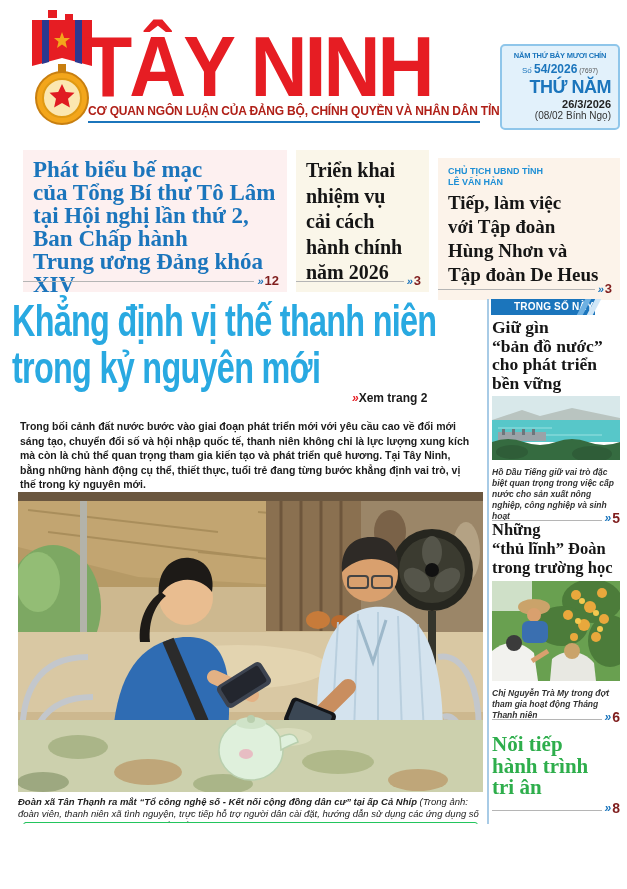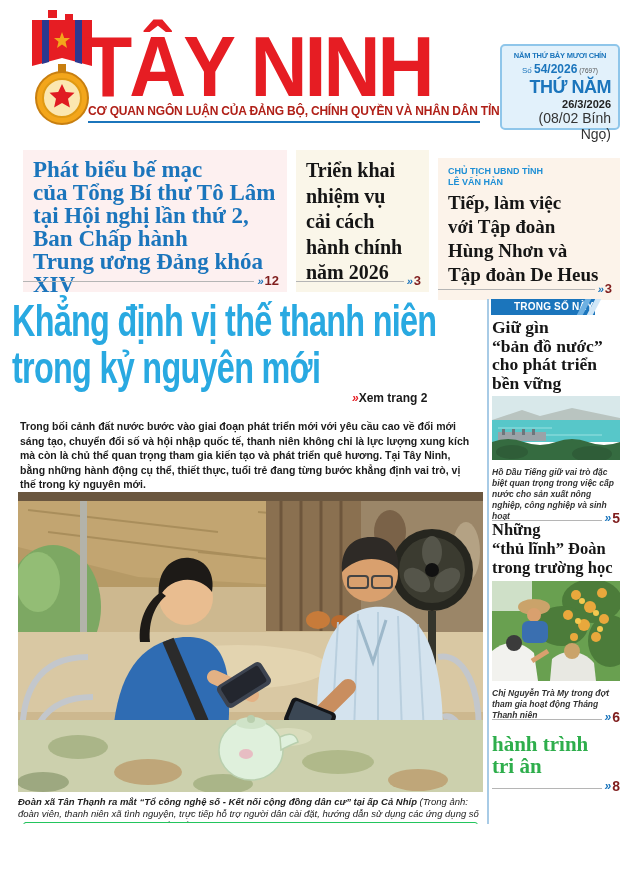--- a/index.html
+++ b/index.html
@@ -22,7 +22,7 @@
   .info-issue .small { font-size:6.5px; color:#555; }
   .info-weekday { font-size:18px; font-weight:900; color:#1b75bc; letter-spacing:-0.5px; margin-top:1px; }
   .info-date { font-size:11px; font-weight:bold; color:#222; }
-  .info-lunar { font-size:14px; color:#333; }
+  .info-lunar { font-size:10px; color:#333; }
 
   
   .card { position:absolute; top:150px; height:142px; padding:8px 10px 22px; }

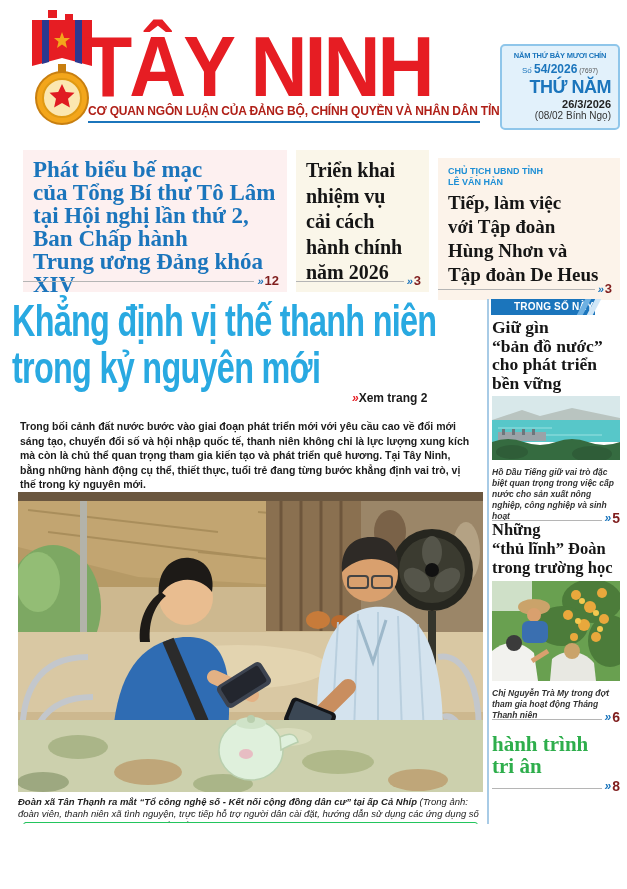--- a/index.html
+++ b/index.html
@@ -372,6 +372,7 @@
 
   <div class="s-item" style="top:734px;">
     <div class="s-hl s-hl3">
+      <div>Nối tiếp</div>
       <div>hành trình</div>
       <div>tri ân</div>
     </div>

